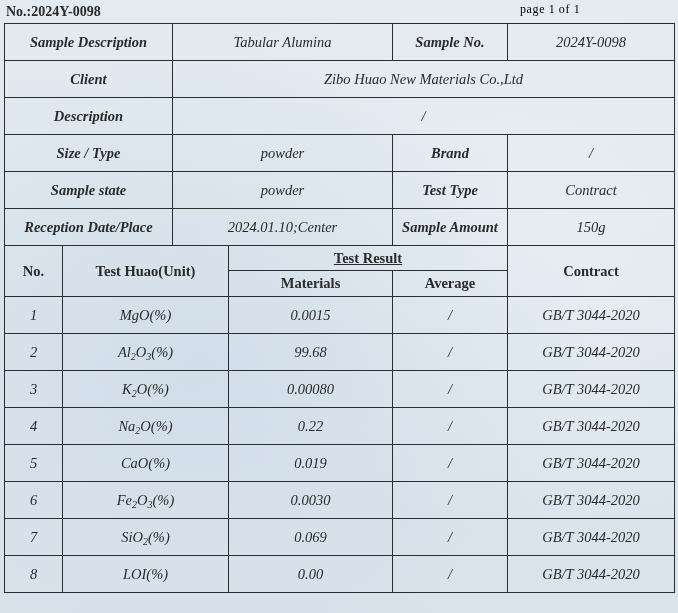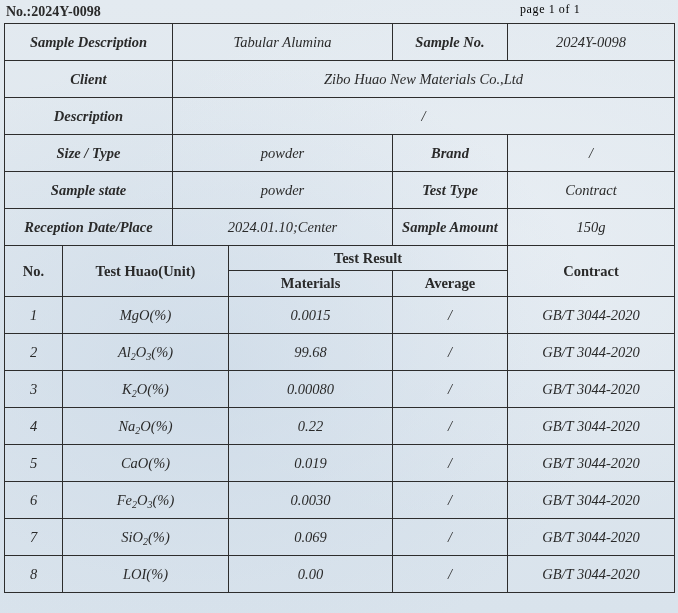--- a/index.html
+++ b/index.html
@@ -27,7 +27,7 @@
   td.left { text-align: left; padding-left: 3px; }
   sub { font-size: 10px; vertical-align: -3px; line-height: 0; }
   tr.r38 td { height: 36px; font-style: italic; }
-  tr.h1 td.hsplit { height: 24px; }
+  tr.h1 td.hsplit { height: 24px; text-decoration: underline; }
   tr.h2 td { height: 25px; }
 </style>
 </head>

